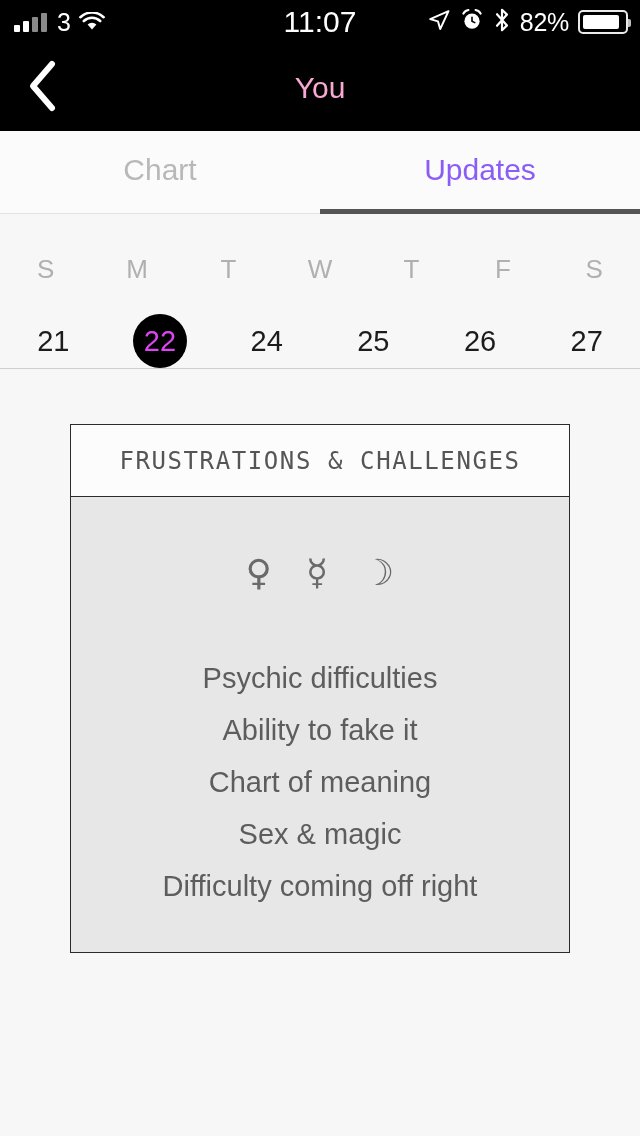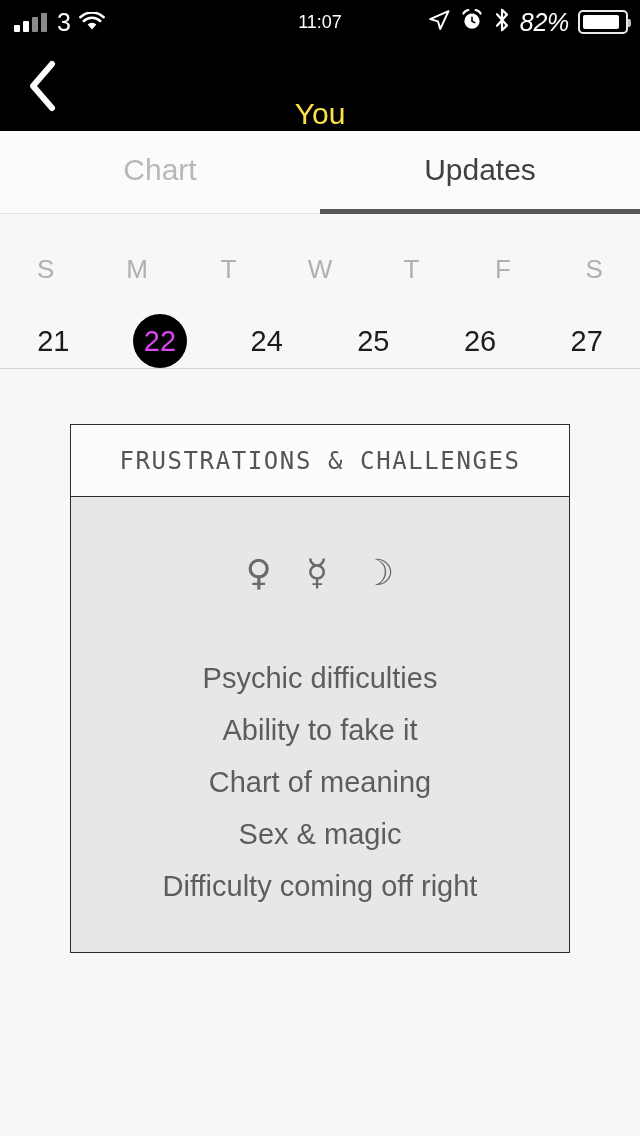--- a/index.html
+++ b/index.html
@@ -75,7 +75,7 @@
     display: flex;
     align-items: center;
     justify-content: center;
-    font-size: 18px;
+    font-size: 30px;
     letter-spacing: 0px;
     font-weight: 400;
   }

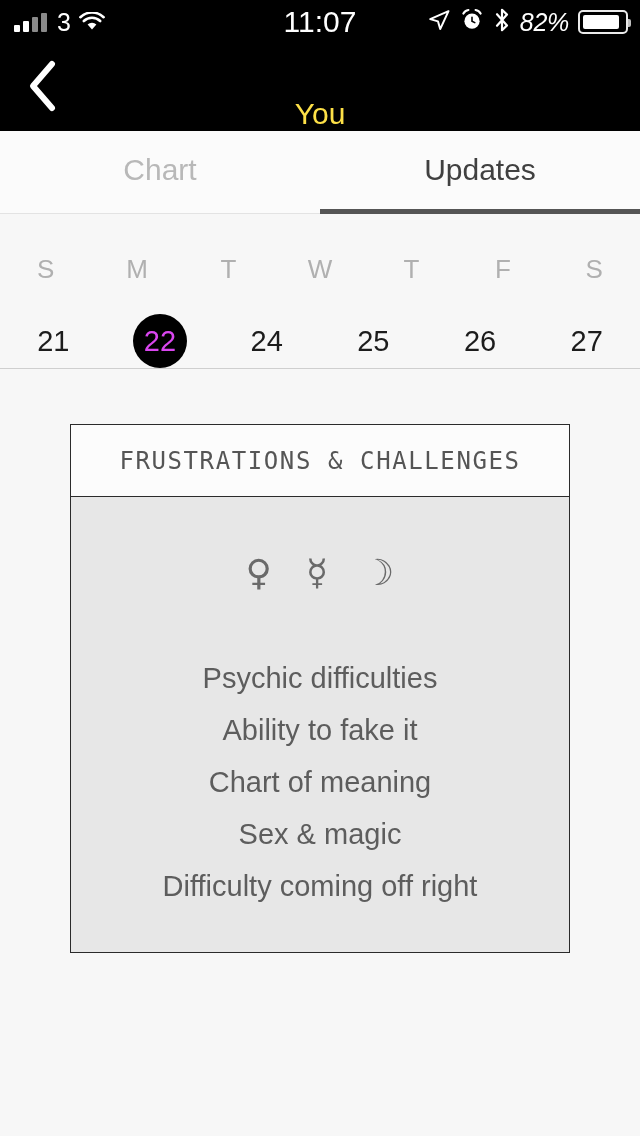--- a/index.html
+++ b/index.html
@@ -86,7 +86,6 @@
     display: flex;
     align-items: center;
     gap: 9px;
-    font-style: italic;
   }
   .sb-right .glyph { display: block; }
   .battery-pct {

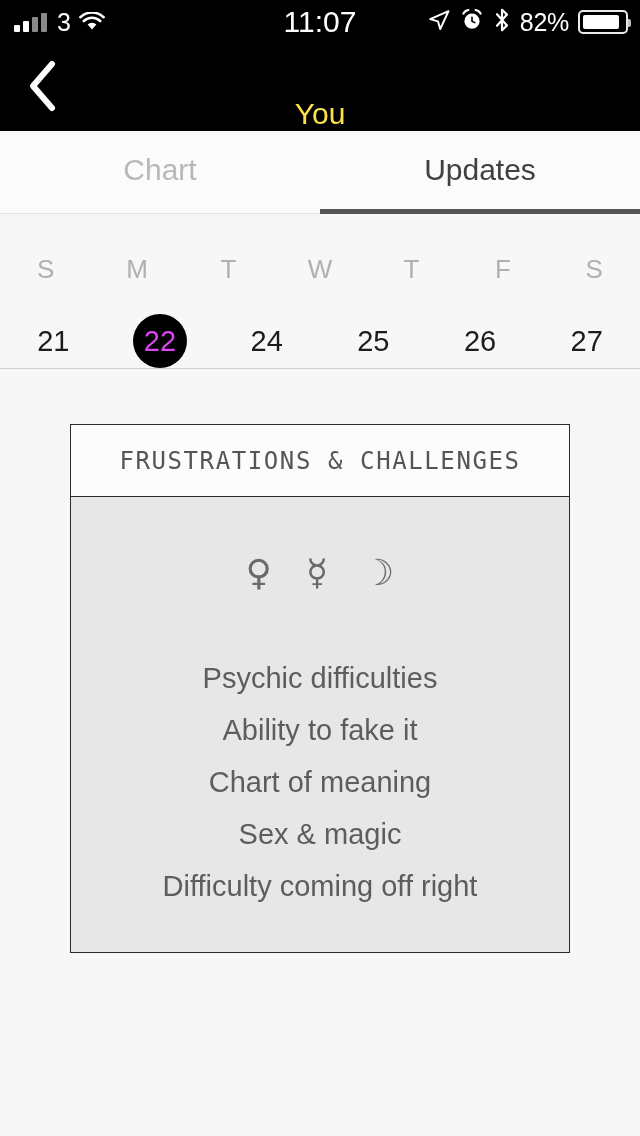--- a/index.html
+++ b/index.html
@@ -138,9 +138,9 @@
     left: 0; top: 0;
     width: 640px; height: 87px;
     display: flex;
-    align-items: flex-end;
-    justify-content: center;
-    color: #fde047;
+    align-items: center;
+    justify-content: center;
+    color: #f9a8d4;
     font-size: 30px;
     font-weight: 400;
   }

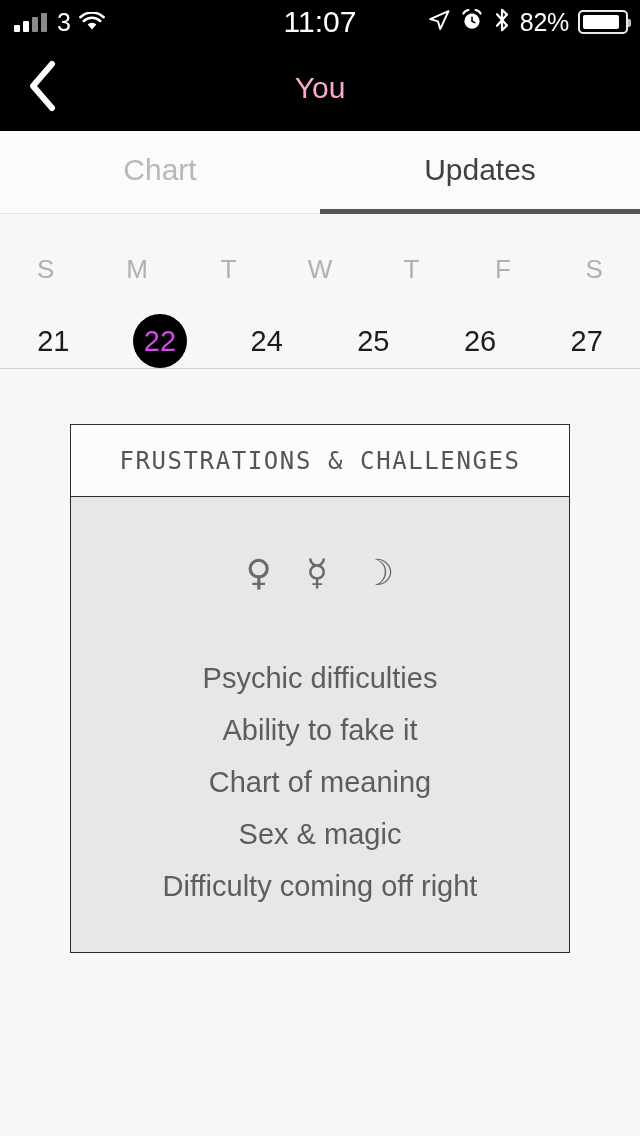--- a/index.html
+++ b/index.html
@@ -168,7 +168,7 @@
     box-sizing: border-box;
   }
   .tab.inactive { color: #b8b8b8; }
-  .tab.active { color: #404040; }
+  .tab.active { color: #8b5cf6; }
   .tab.active::after {
     content: "";
     position: absolute;

